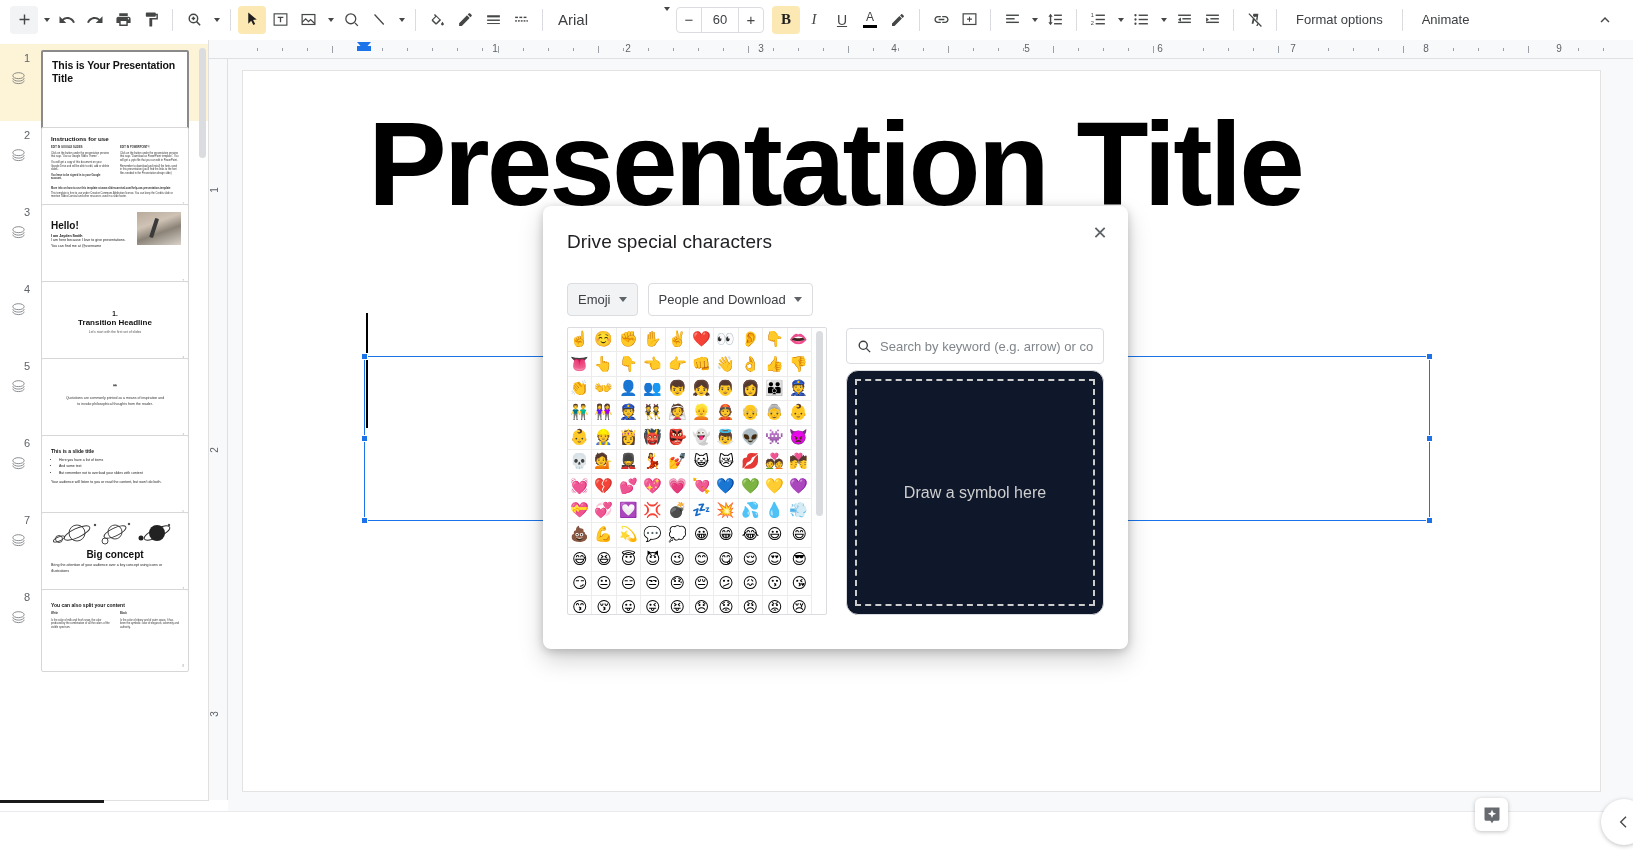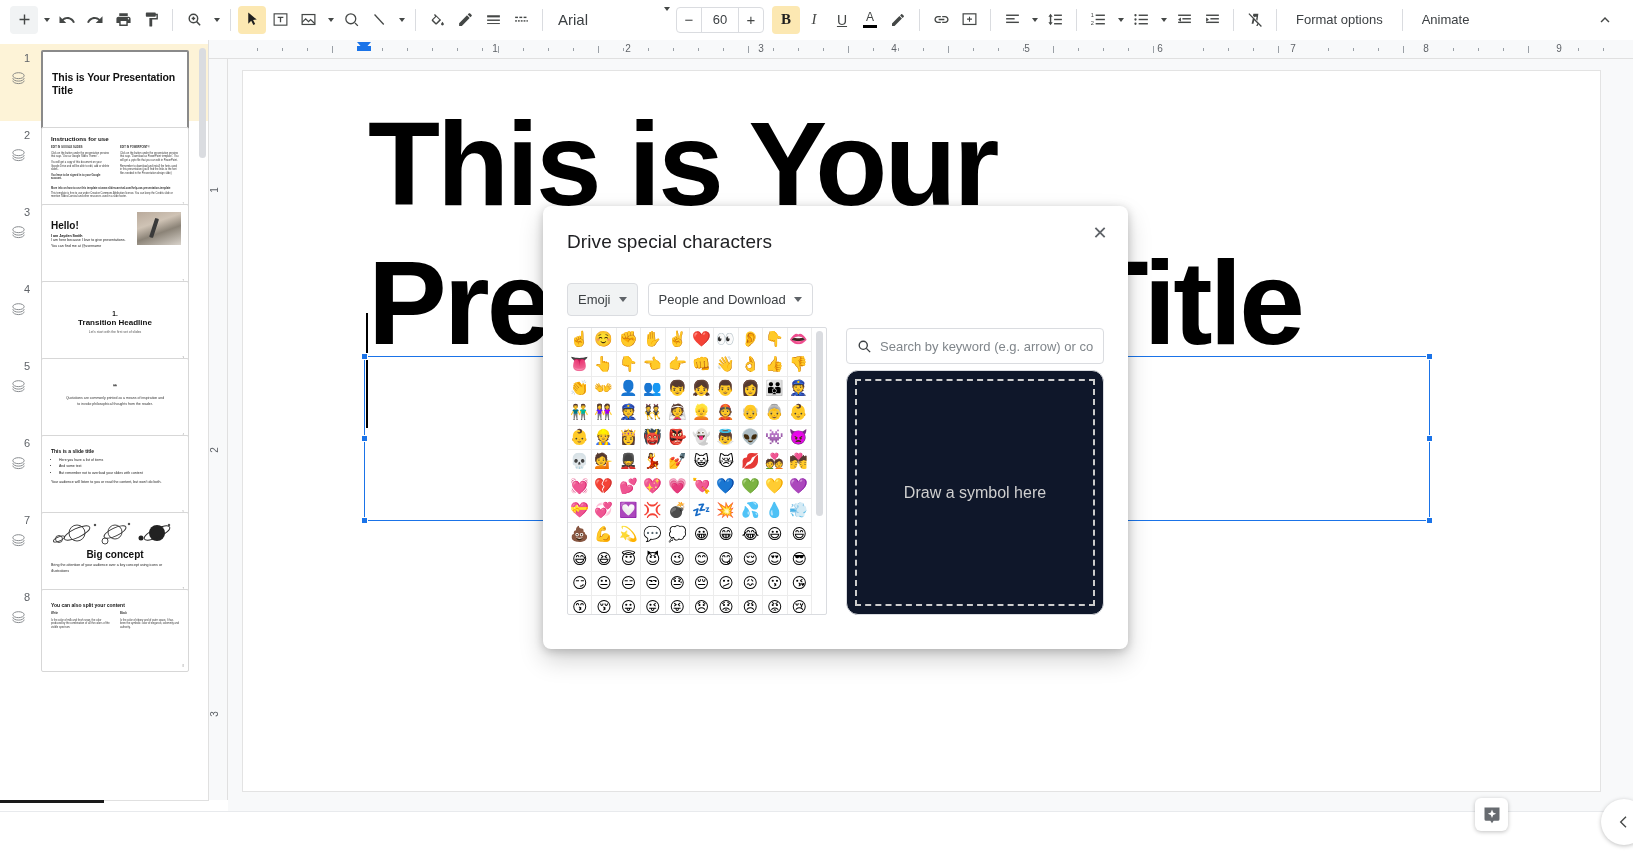--- a/index.html
+++ b/index.html
@@ -572,7 +572,7 @@
           </svg>
         <div class="thumb">
           <div class="thumb-content">
-            <div class="t-title-lg" style="margin-top:12px;">This is Your Presentation Title</div>
+            <div class="t-title-lg" style="margin-top:0;">This is Your Presentation Title</div>
           </div>
         </div>
       </div>

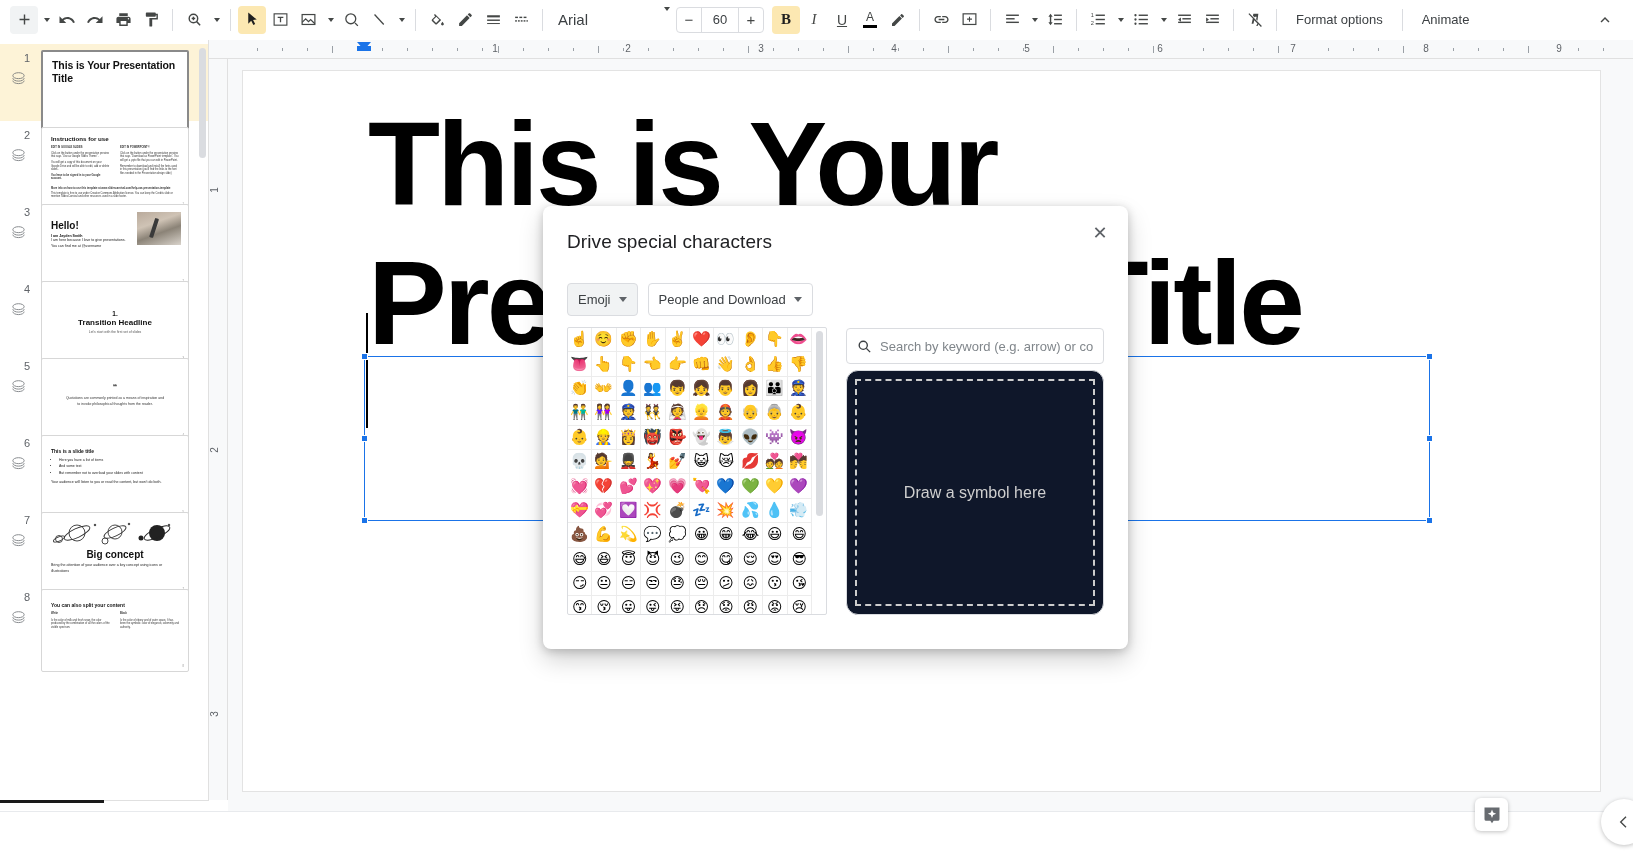--- a/index.html
+++ b/index.html
@@ -857,7 +857,6 @@
   <div class="canvas-area">
     <div class="slide-canvas">
       <div class="big-title">
-        <div>This is Your</div>
         <div>Presentation Title</div>
       </div>
     </div>

